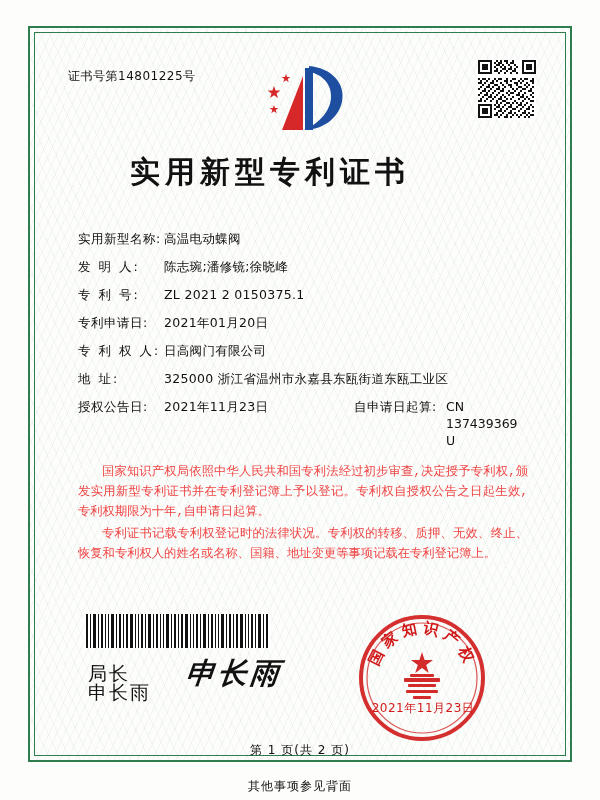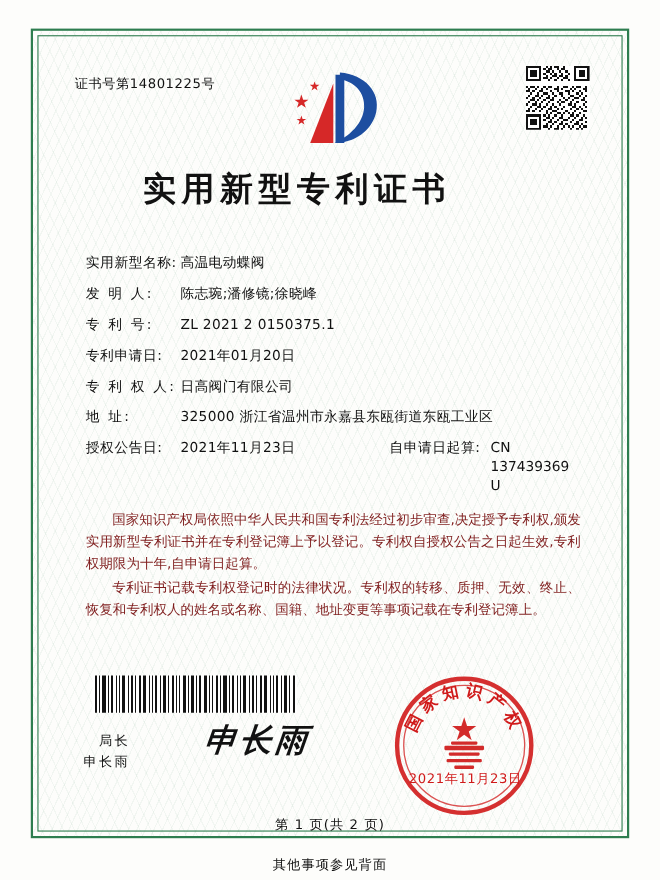--- a/index.html
+++ b/index.html
@@ -132,8 +132,9 @@
     width: 450px;
     font-size: 12.3px;
     line-height: 20px;
-    color: #7f1d1d;
+    color: #ef4444;
     text-align: justify;
+    font-family: Liberation Mono, monospace;
   }
   .paras p {
     margin: 0 0 2px 0;

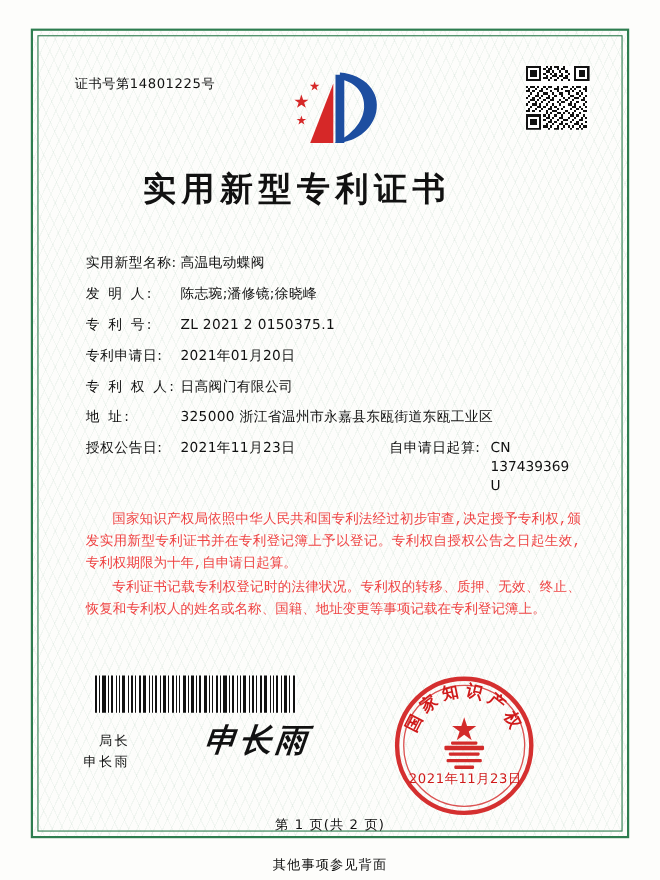--- a/index.html
+++ b/index.html
@@ -151,12 +151,11 @@
   
   .sig-labels {
     position: absolute;
-    left: 76px; top: 664px;
-    font-size: 12px;
+    left: 88px; top: 664px;
+    font-size: 19px;
     line-height: 19px;
     letter-spacing: 2px;
     color: #111;
-    text-align: right;
   }
   .sig-script {
     position: absolute;

